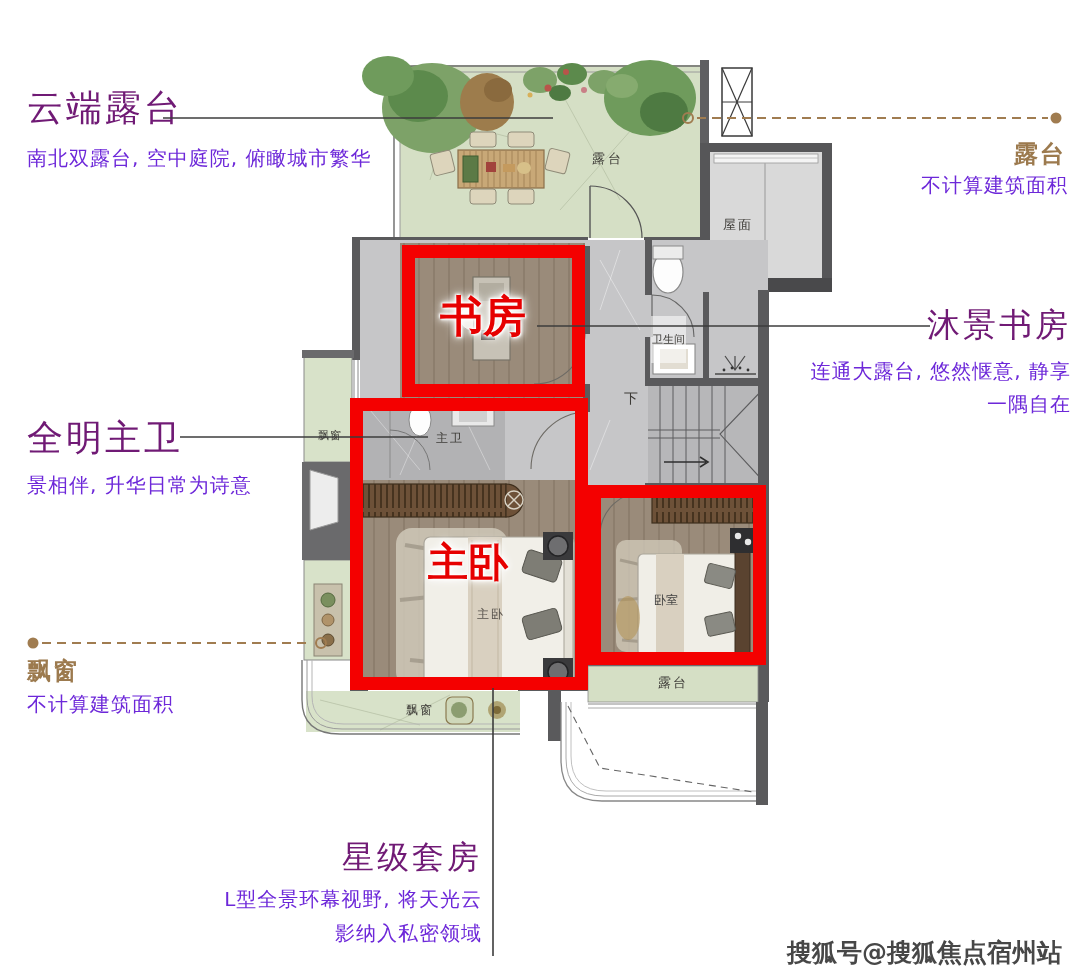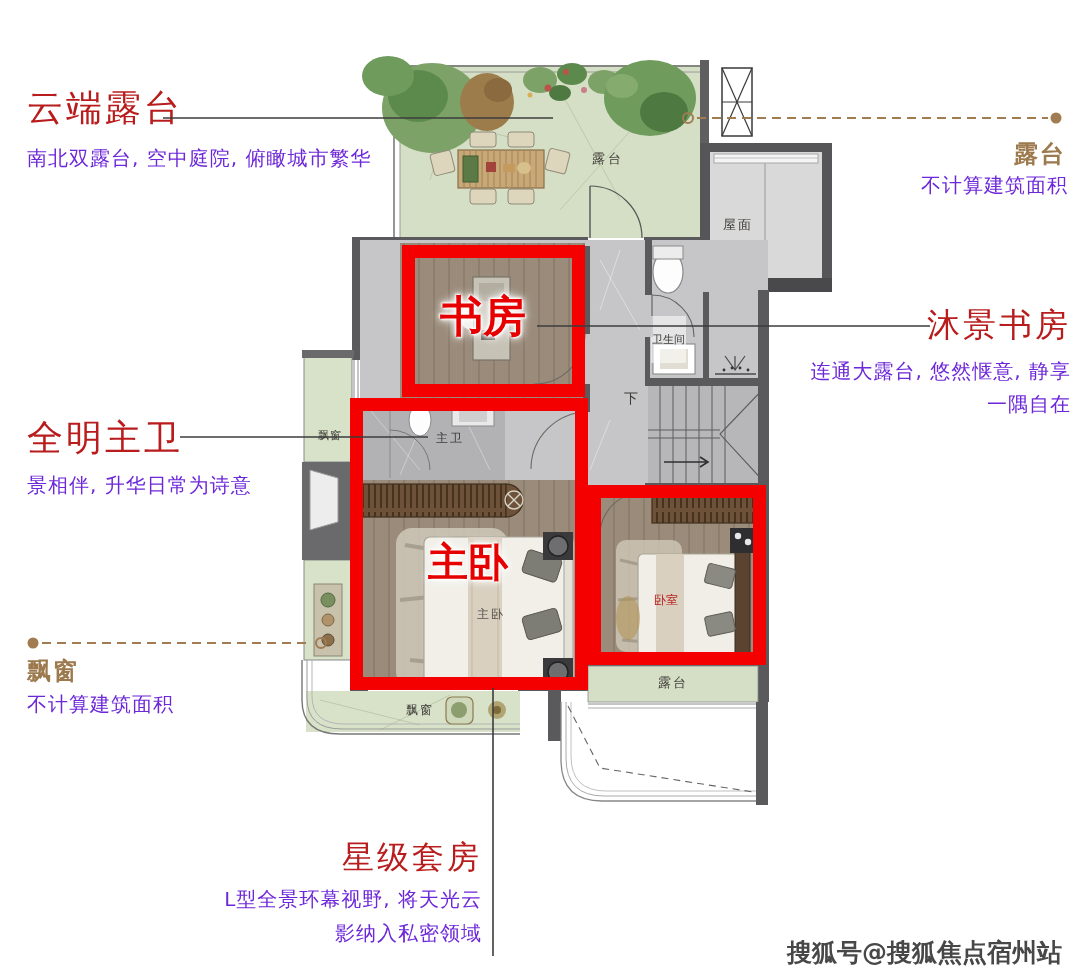--- a/index.html
+++ b/index.html
@@ -12,7 +12,7 @@
   
   .h-serif{
     font-family:"DejaVu Serif","Liberation Serif",serif;
-    color:#b91c1c;letter-spacing:3px;font-weight:400;white-space:nowrap;
+    color:#701a75;letter-spacing:3px;font-weight:400;white-space:nowrap;
   }
   .sub{
     color:#6d28d9;font-size:20px;font-weight:500;white-space:nowrap;letter-spacing:1px;

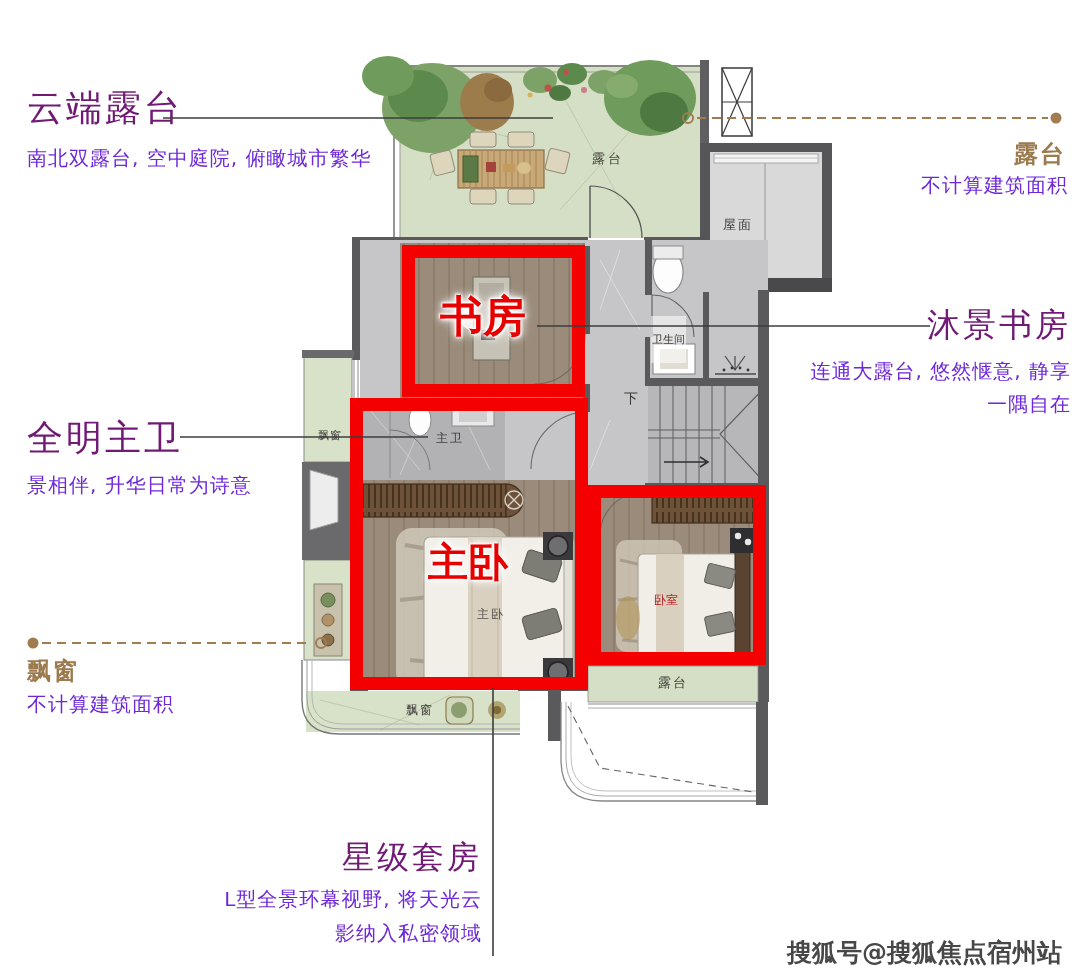--- a/index.html
+++ b/index.html
@@ -265,7 +265,7 @@
   <span class="plan-label" style="left:318px;top:428px;font-size:11px;letter-spacing:1px;">飘窗</span>
   <span class="plan-label" style="left:406px;top:702px;font-size:12px;letter-spacing:2px;">飘窗</span>
   <span class="plan-label" style="left:477px;top:606px;font-size:12px;letter-spacing:2px;color:#56514b;">主卧</span>
-  <span class="plan-label" style="left:654px;top:592px;font-size:12px;color:#b91c1c;">卧室</span>
+  <span class="plan-label" style="left:654px;top:592px;font-size:12px;color:#404040;">卧室</span>
   <span class="plan-label" style="left:658px;top:674px;font-size:13px;letter-spacing:2px;">露台</span>
 
   <div class="abs h-serif" style="left:27px;top:84px;font-size:36px;z-index:5;">云端露台</div>

